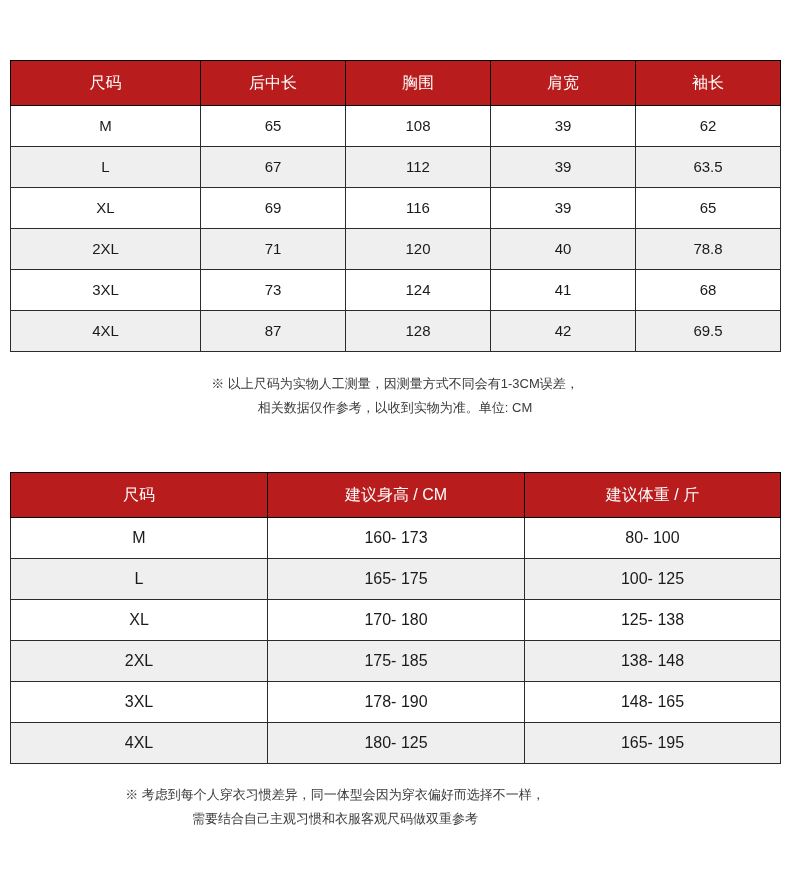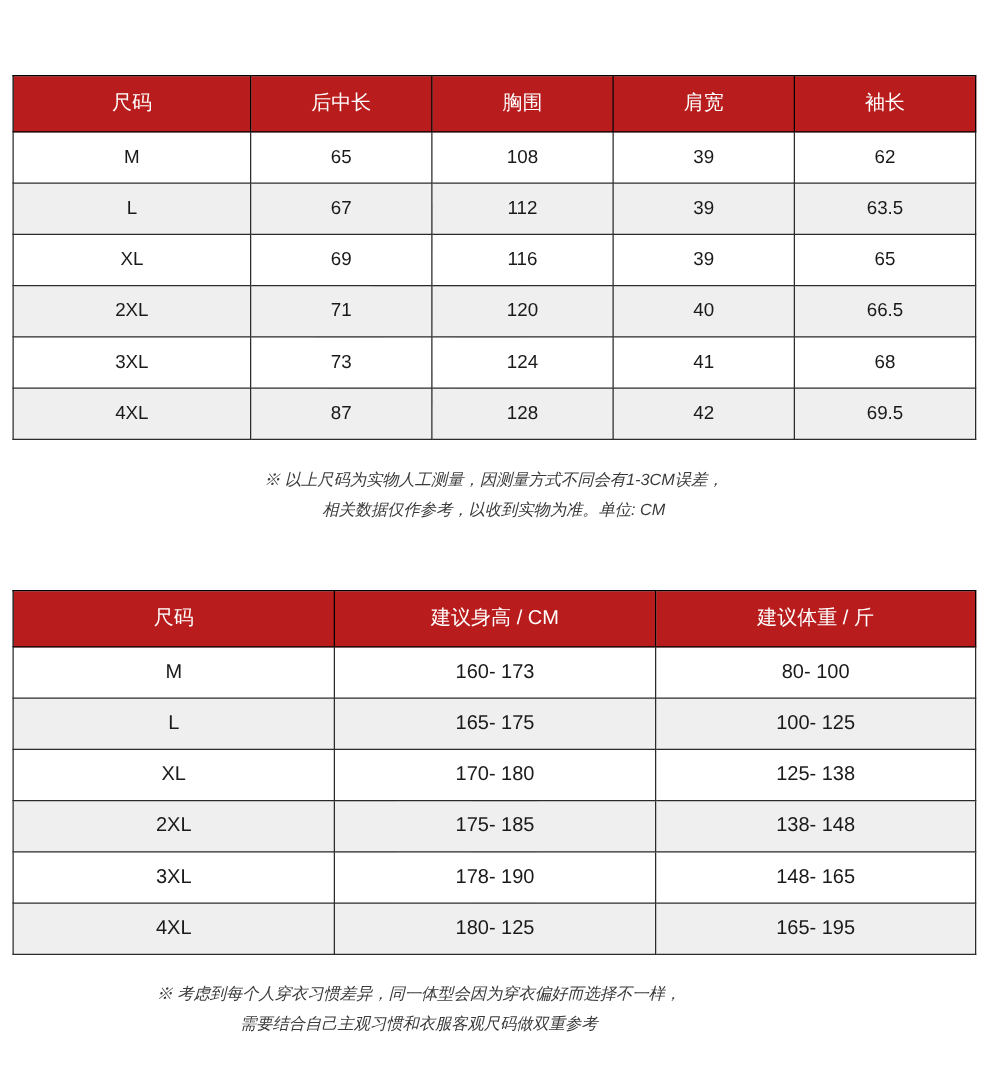--- a/index.html
+++ b/index.html
@@ -193,7 +193,7 @@
           <td>71</td>
           <td>120</td>
           <td>40</td>
-          <td>66.5</td>
+          <td>78.8</td>
         </tr>
         <tr class="row-light">
           <td>3XL</td>

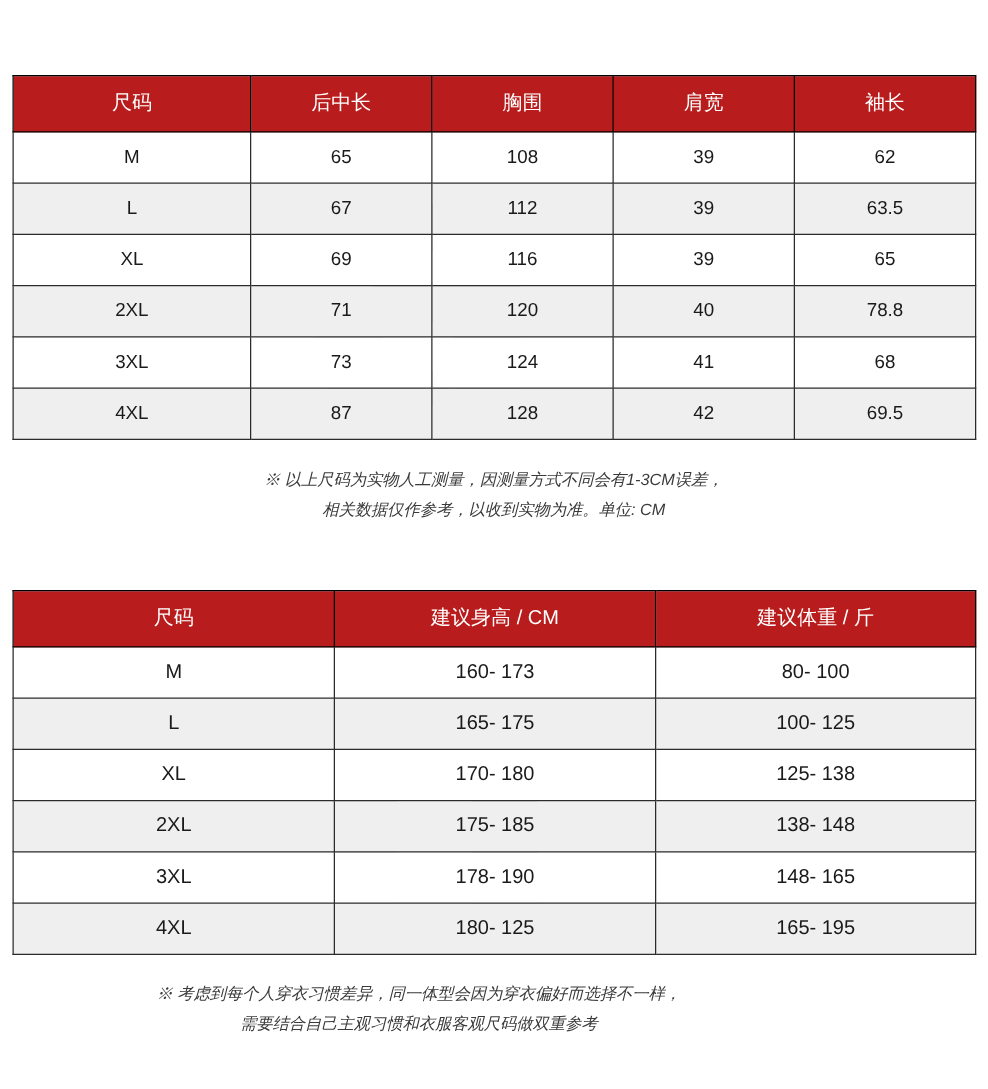--- a/index.html
+++ b/index.html
@@ -88,7 +88,6 @@
     line-height: 24px;
     position: relative;
     z-index: 1;
-    font-style: italic;
   }
 
   

